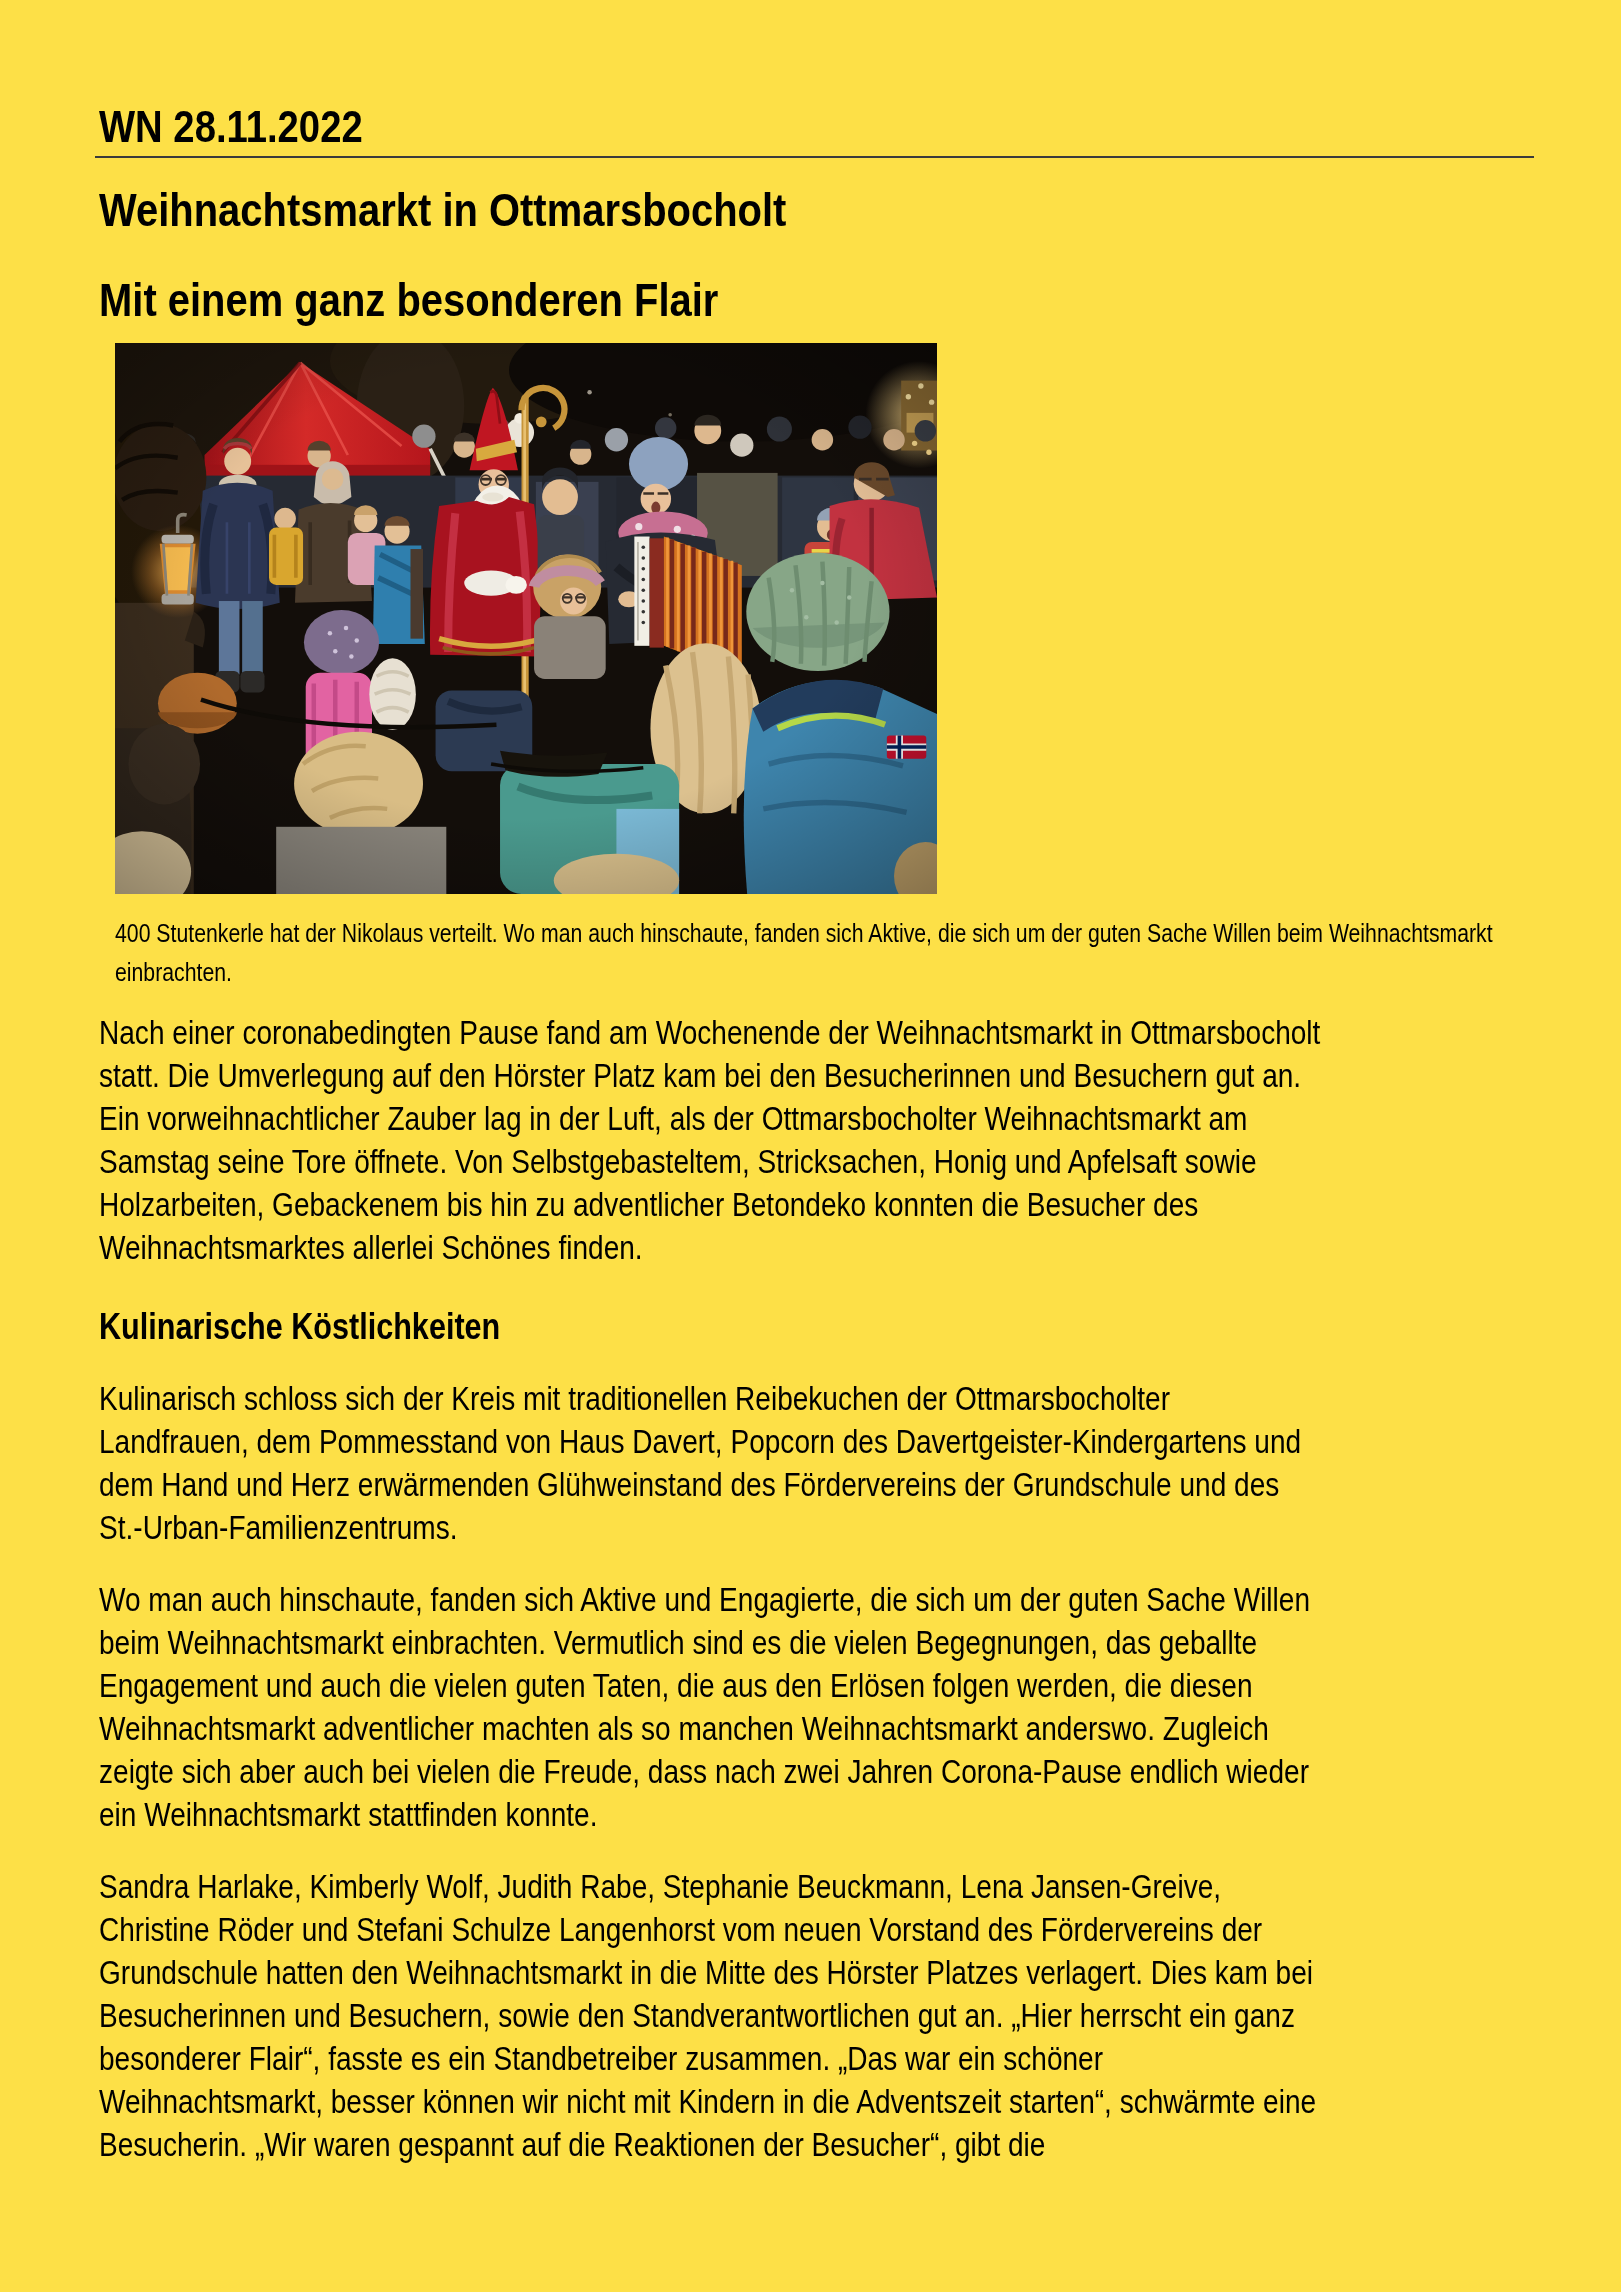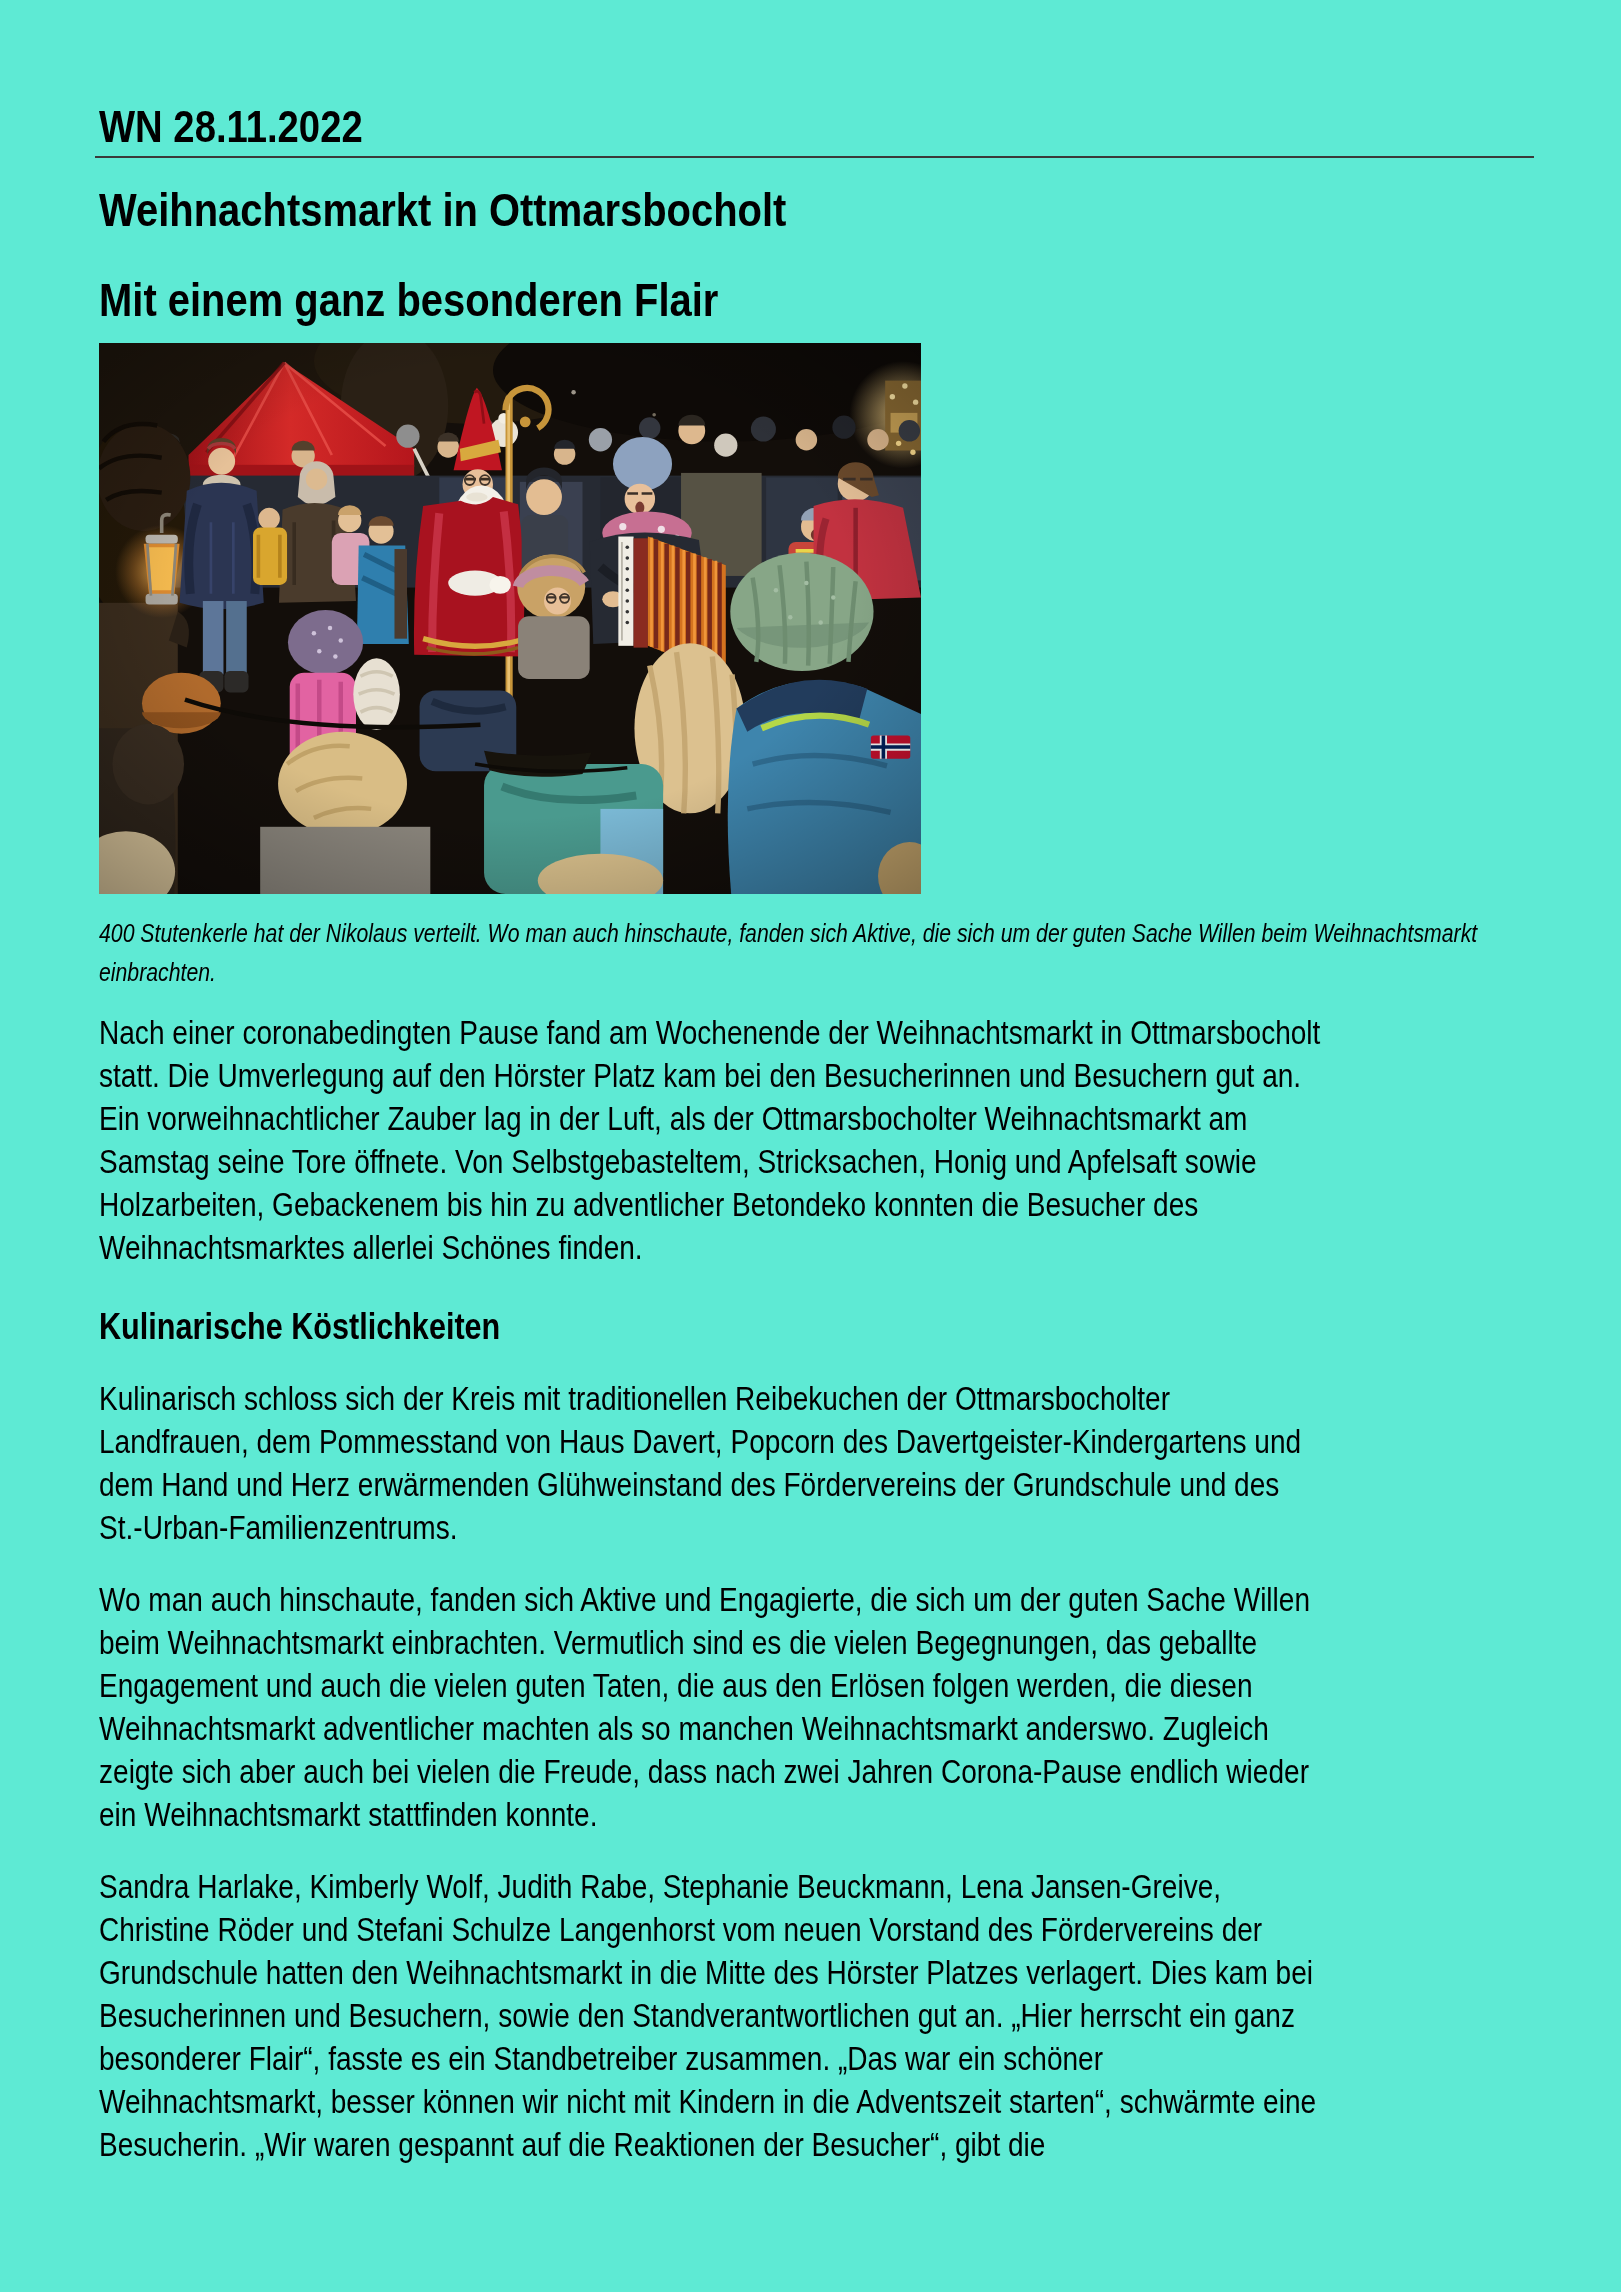--- a/index.html
+++ b/index.html
@@ -14,7 +14,7 @@
     width:1622px;height:2293px;
     box-sizing:border-box;
     padding:0 88px 0 99px;
-    background:#5eead4;
+    background:#fde047;
     overflow:hidden;
   }
   

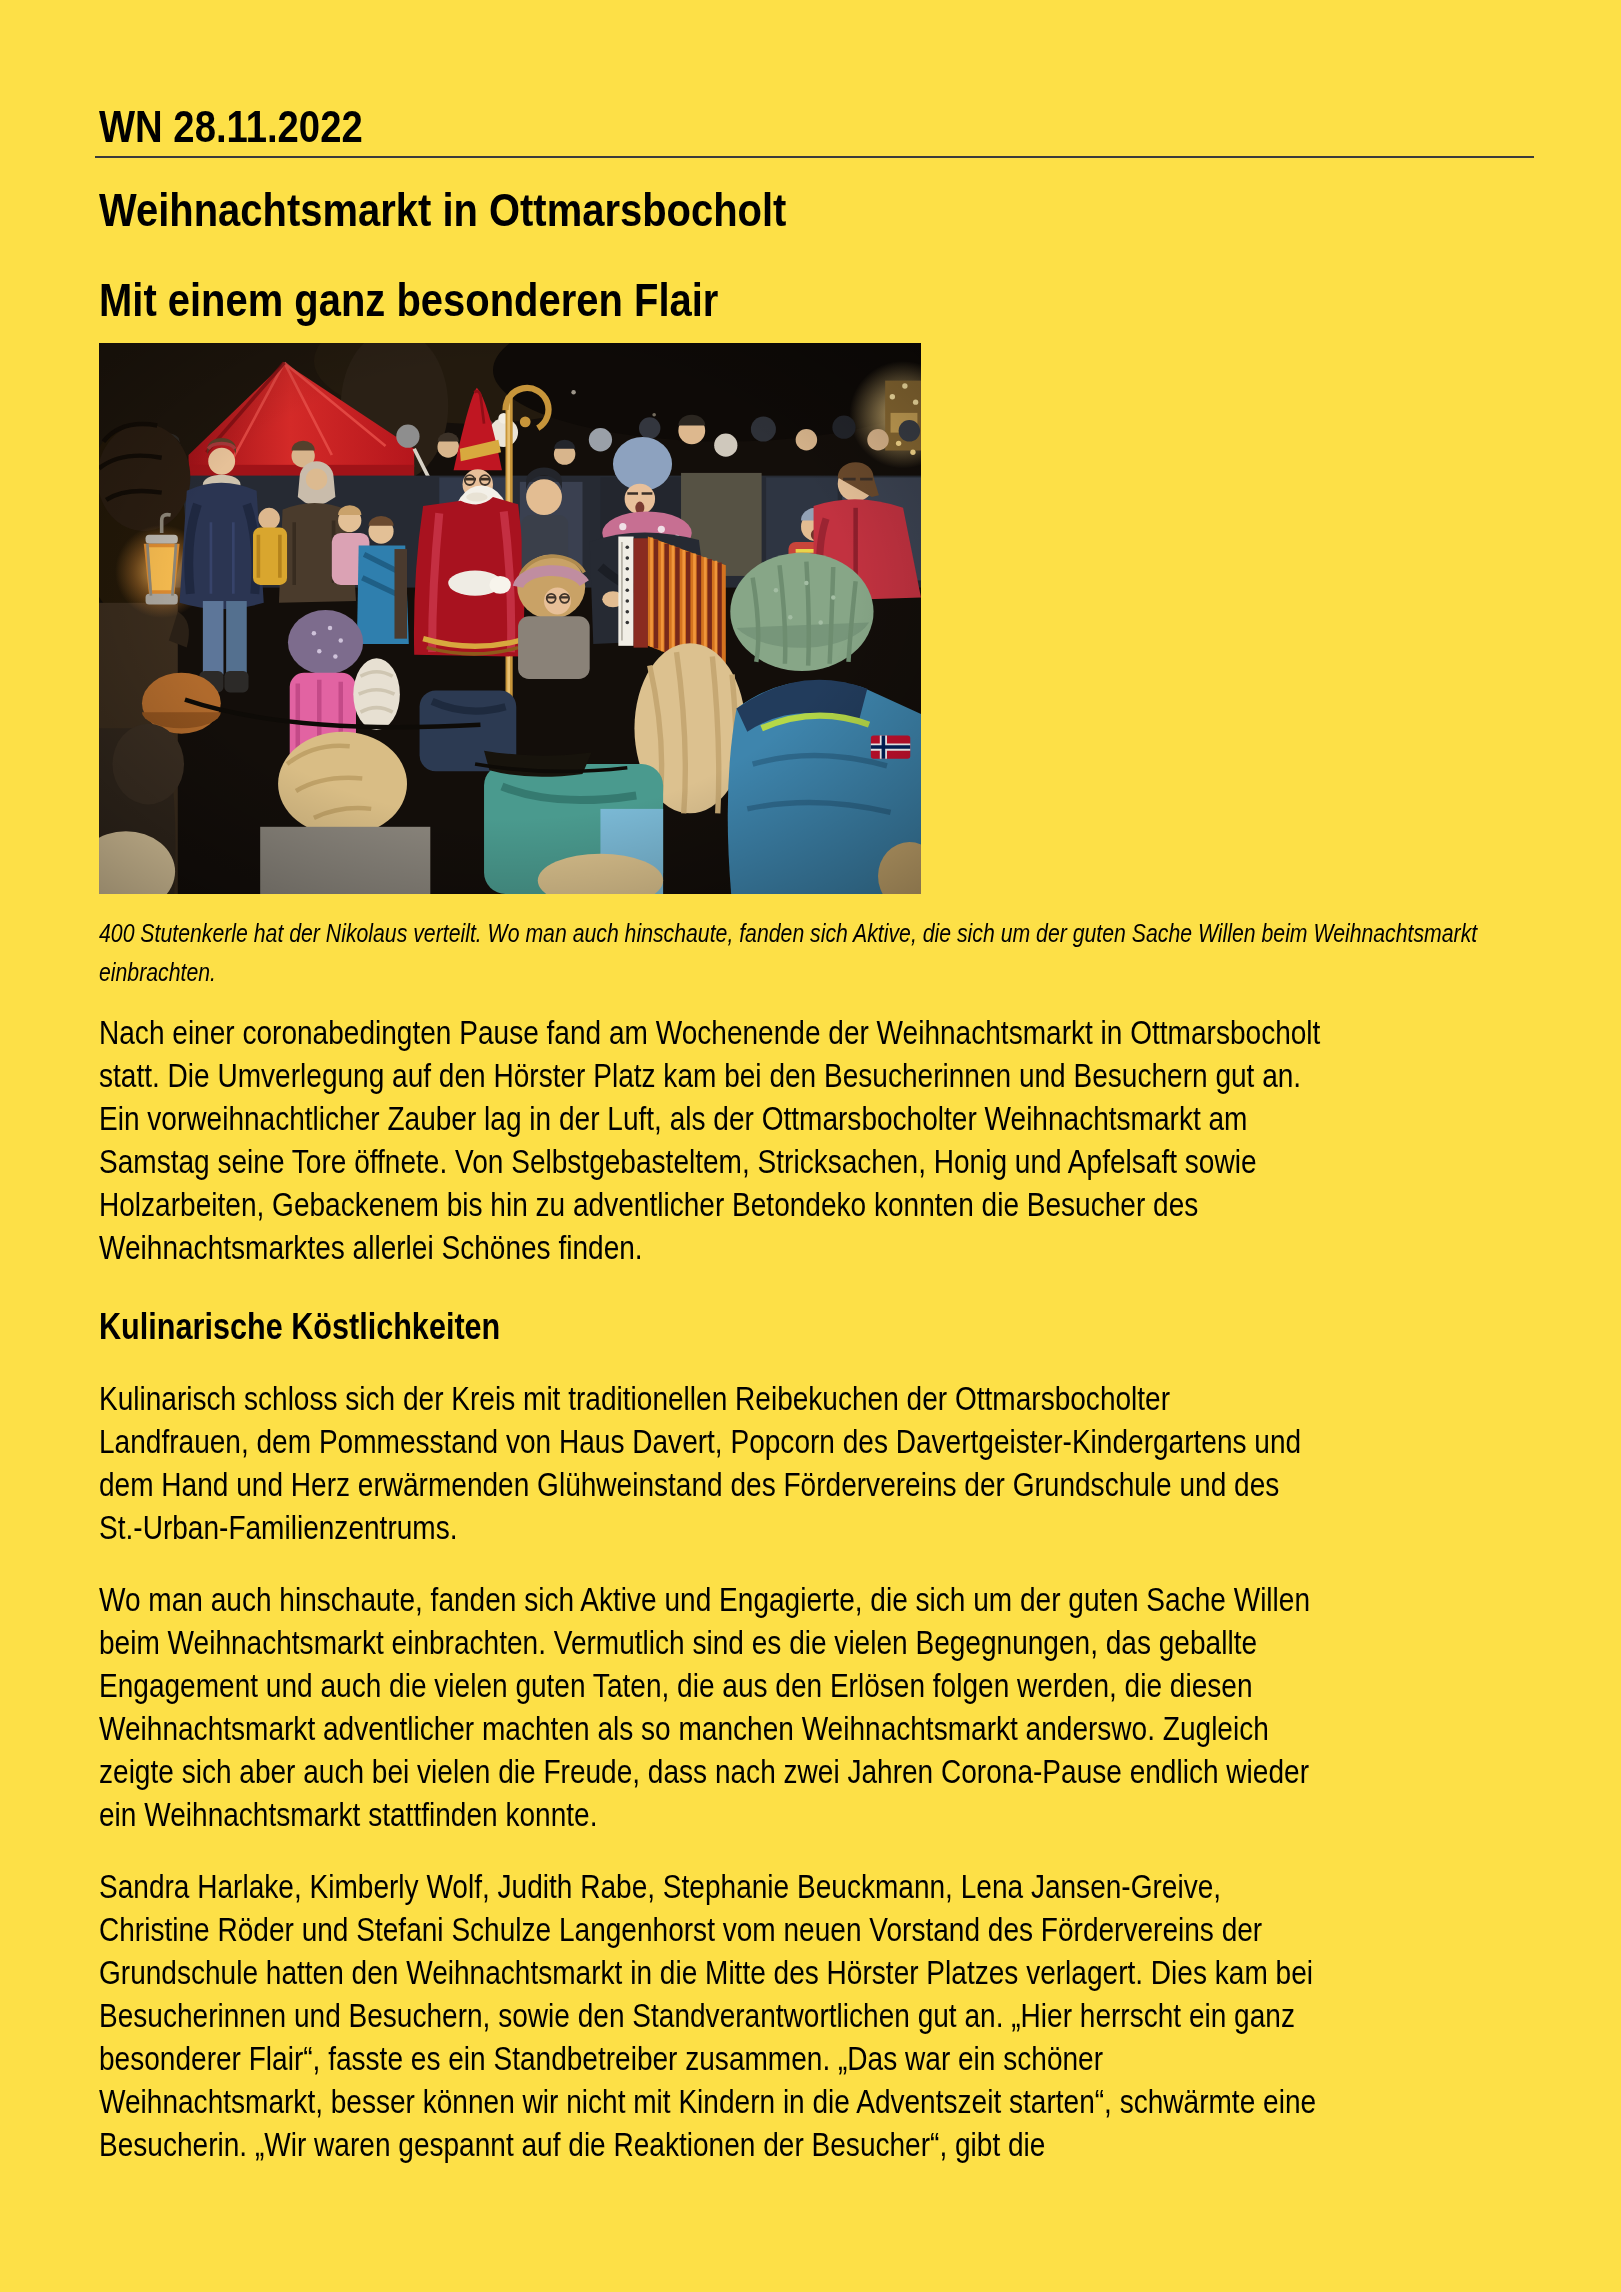--- a/index.html
+++ b/index.html
@@ -38,7 +38,7 @@
   h2.subheadline{
     margin:36px 0 0;font-size:47px;font-weight:bold;line-height:1.15;
   }
-  figure.photo-figure{margin:16px 0 0;padding:0;font-style:italic;}
+  figure.photo-figure{margin:16px 16px 0;padding:0;}
   .photo-frame{display:block;width:822px;height:551px;}
   figcaption.caption{
     margin-top:19.7px;

